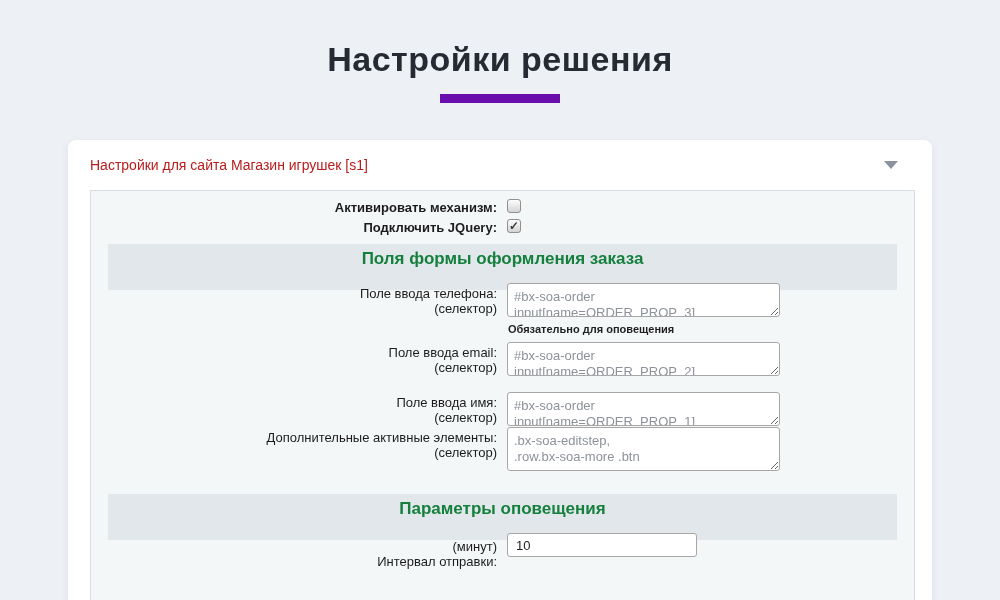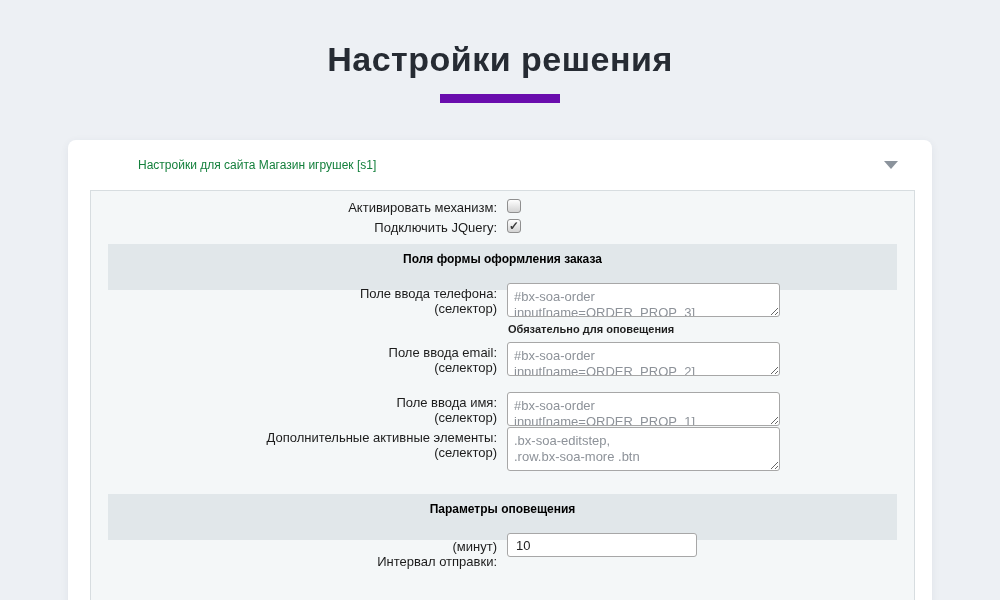--- a/index.html
+++ b/index.html
@@ -40,9 +40,8 @@
     cursor:pointer;
   }
   .card-title {
-    font-size:12px;
-    color:#15803d;
-    margin-left:48px;
+    font-size:14px;
+    color:#b91c1c;
   }
   .chevron {
     width:0; height:0;

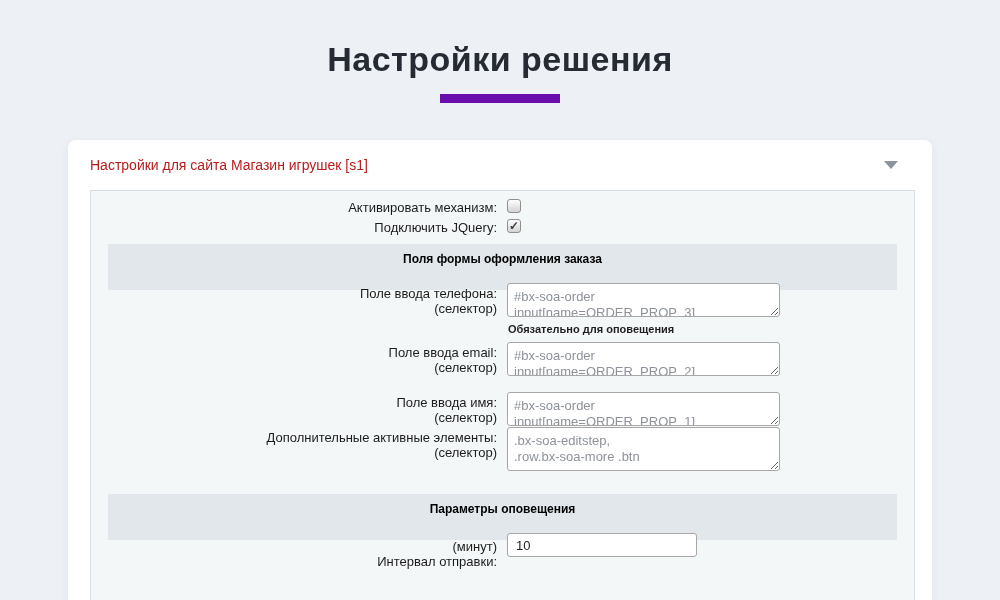--- a/index.html
+++ b/index.html
@@ -73,7 +73,7 @@
     color:#1c1c1c;
     flex:none;
   }
-  .toggle-row .flabel { padding-top:1px; }
+  .toggle-row .flabel { padding-top:1px;font-weight:bold; }
   .field-row .flabel { padding-top:3px; }
   .checkbox {
     width:14px; height:14px;

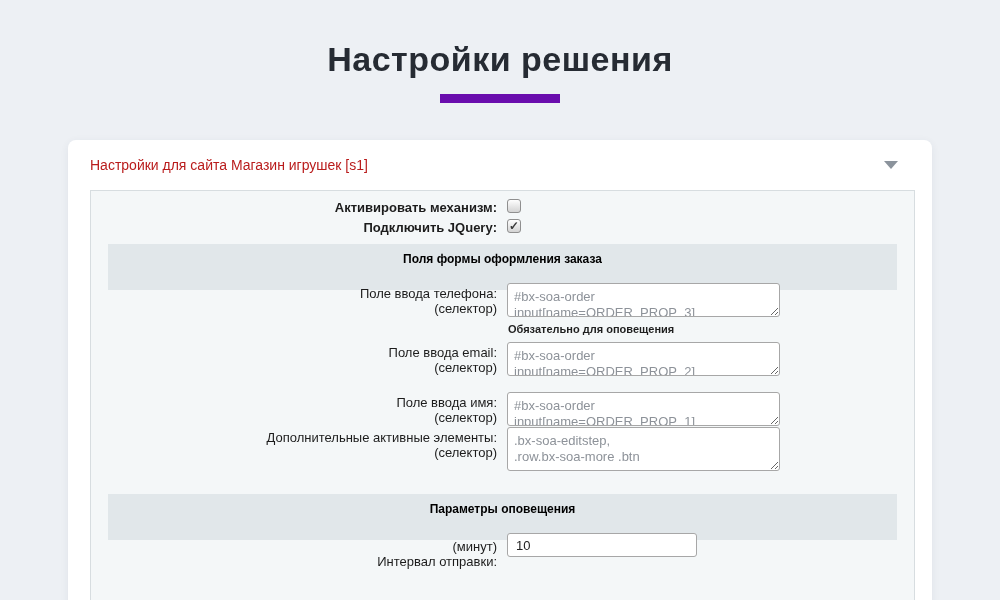--- a/index.html
+++ b/index.html
@@ -100,9 +100,9 @@
     background:#e1e7ea;
     text-align:center;
     line-height:30px;
-    font-size:12px;
-    font-weight:bold;
-    color:#000000;
+    font-size:17px;
+    font-weight:bold;
+    color:#15803d;
   }
   textarea.sel {
     width:273px; height:34px;

